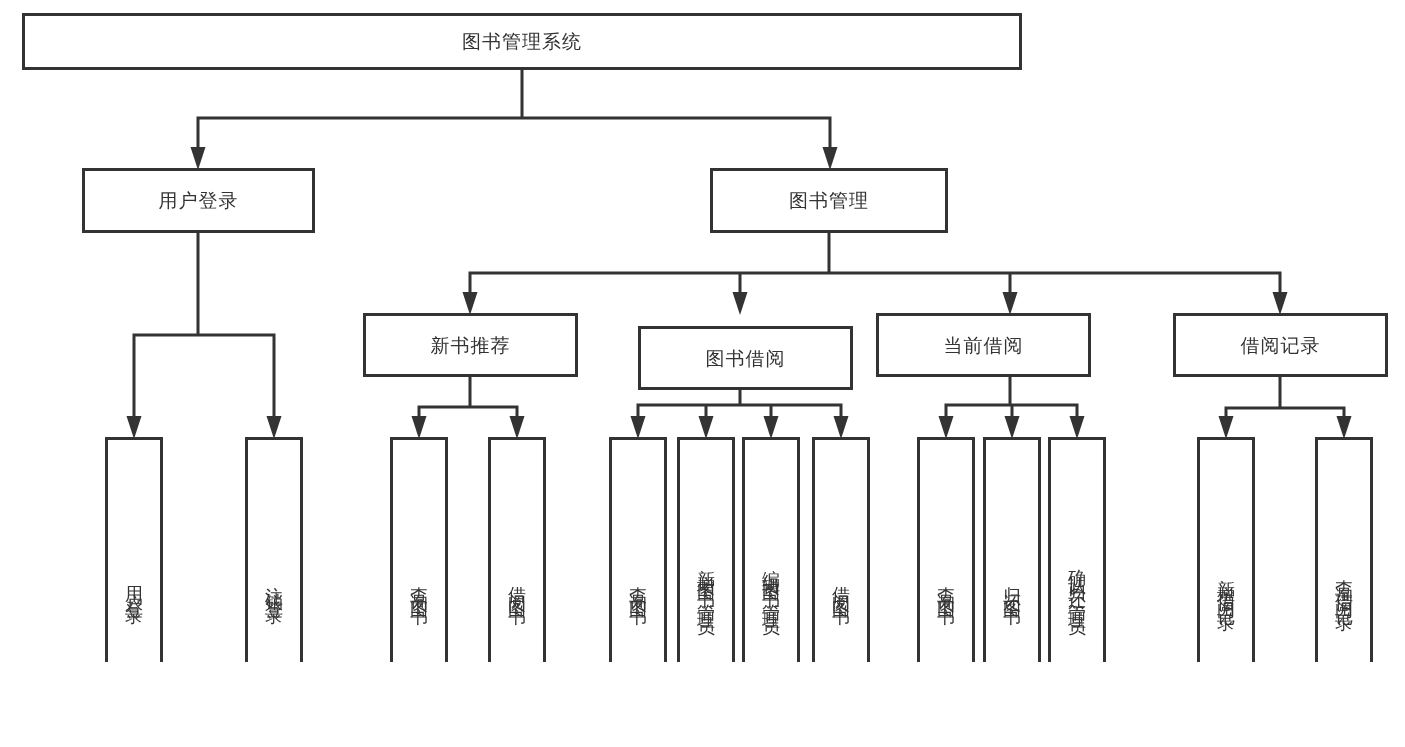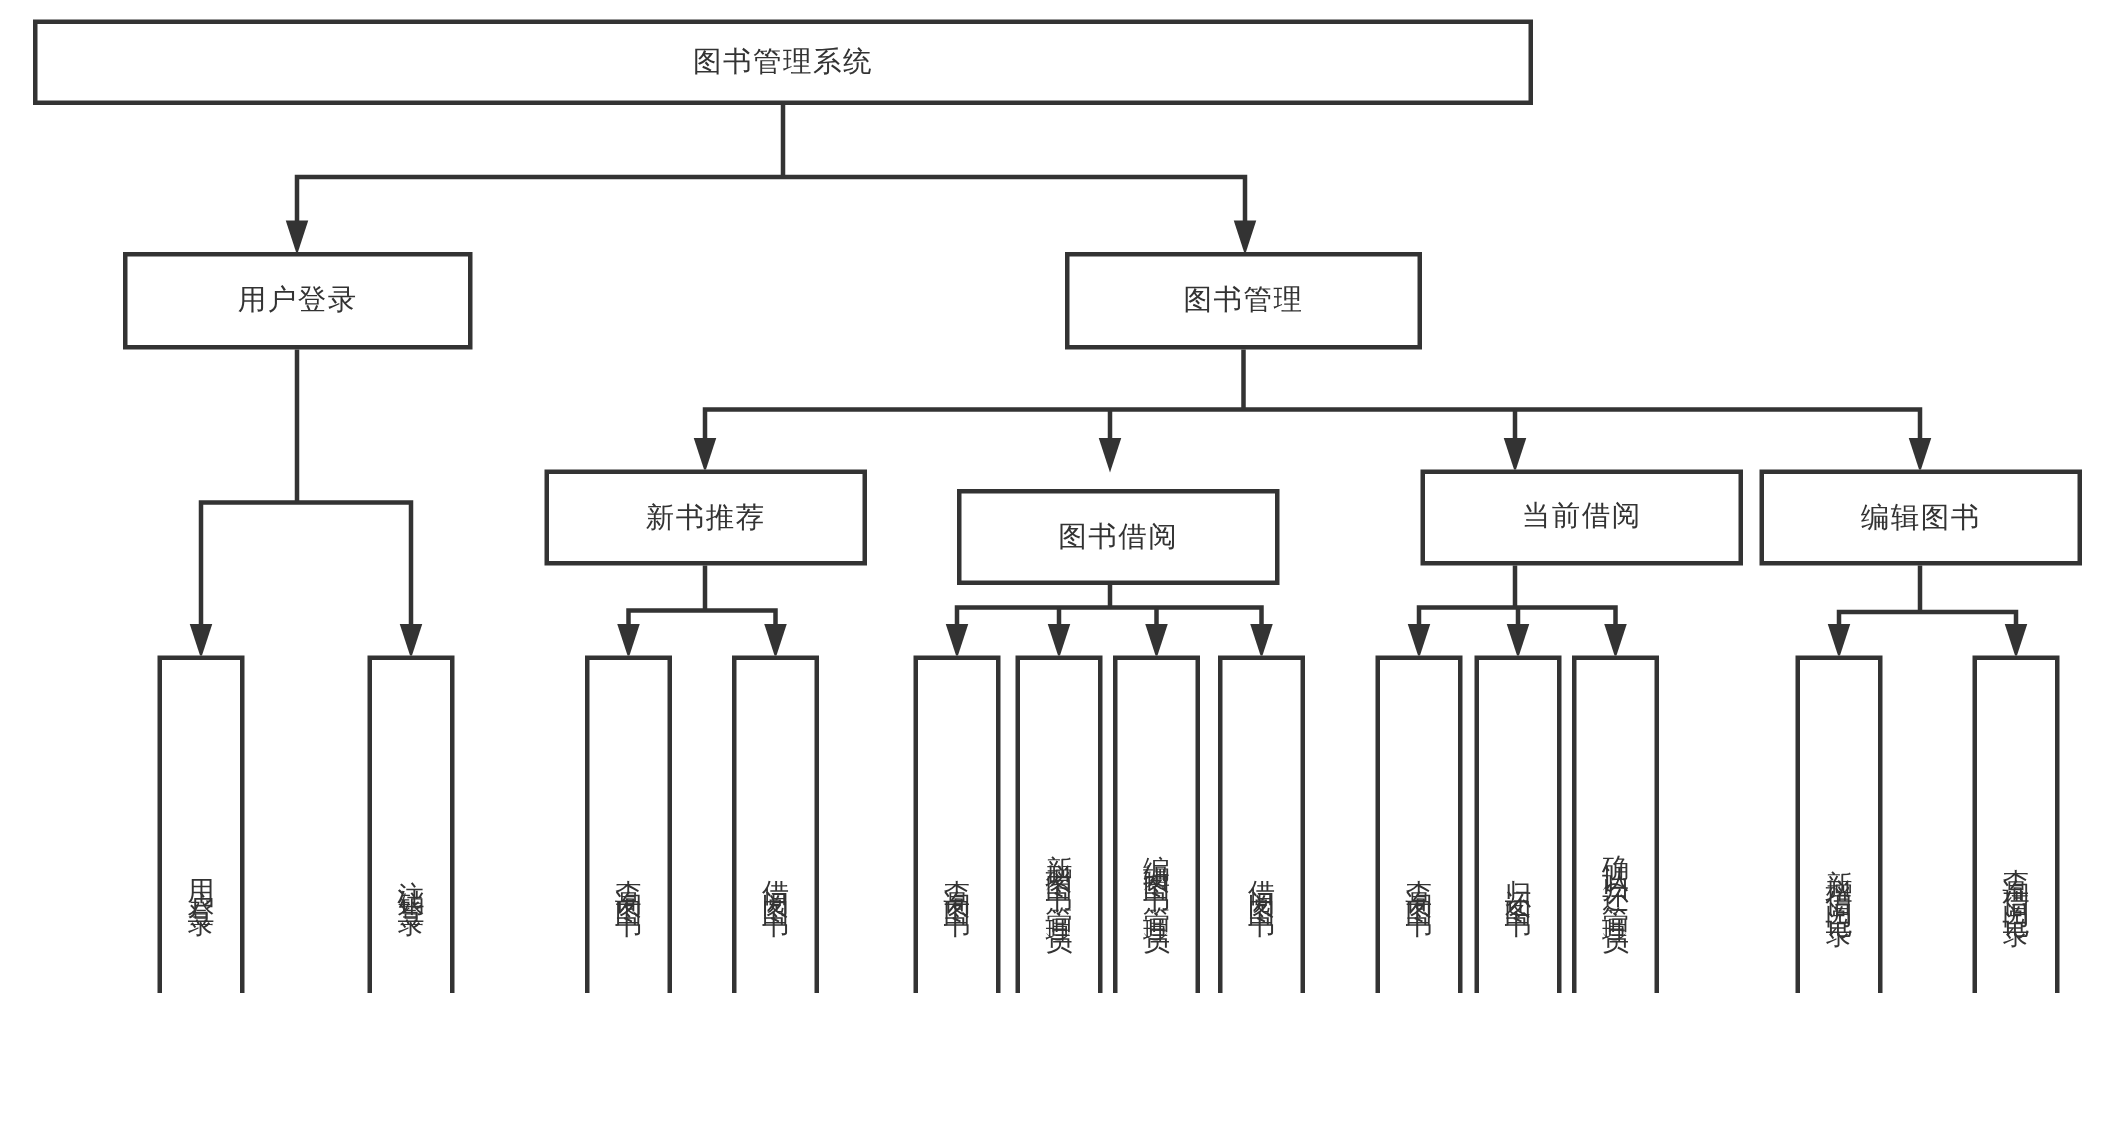--- a/index.html
+++ b/index.html
@@ -29,7 +29,7 @@
   .n-mgmt{left:710px;top:168px;width:238px;height:65px;}
   .n-newbooks{left:363px;top:313px;width:215px;height:64px;}
   .n-borrow{left:638px;top:313px;width:215px;height:64px;margin-top:13px;}
-  .n-current{left:947px;top:313px;width:215px;height:64px;font-family:Liberation Mono, monospace;}
+  .n-current{left:876px;top:313px;width:215px;height:64px;}
   .n-records{left:1173px;top:313px;width:215px;height:64px;}
   .leaf{top:437px;width:58px;height:298px;}
   .l-1a{left:105px;} .l-1b{left:245px;}

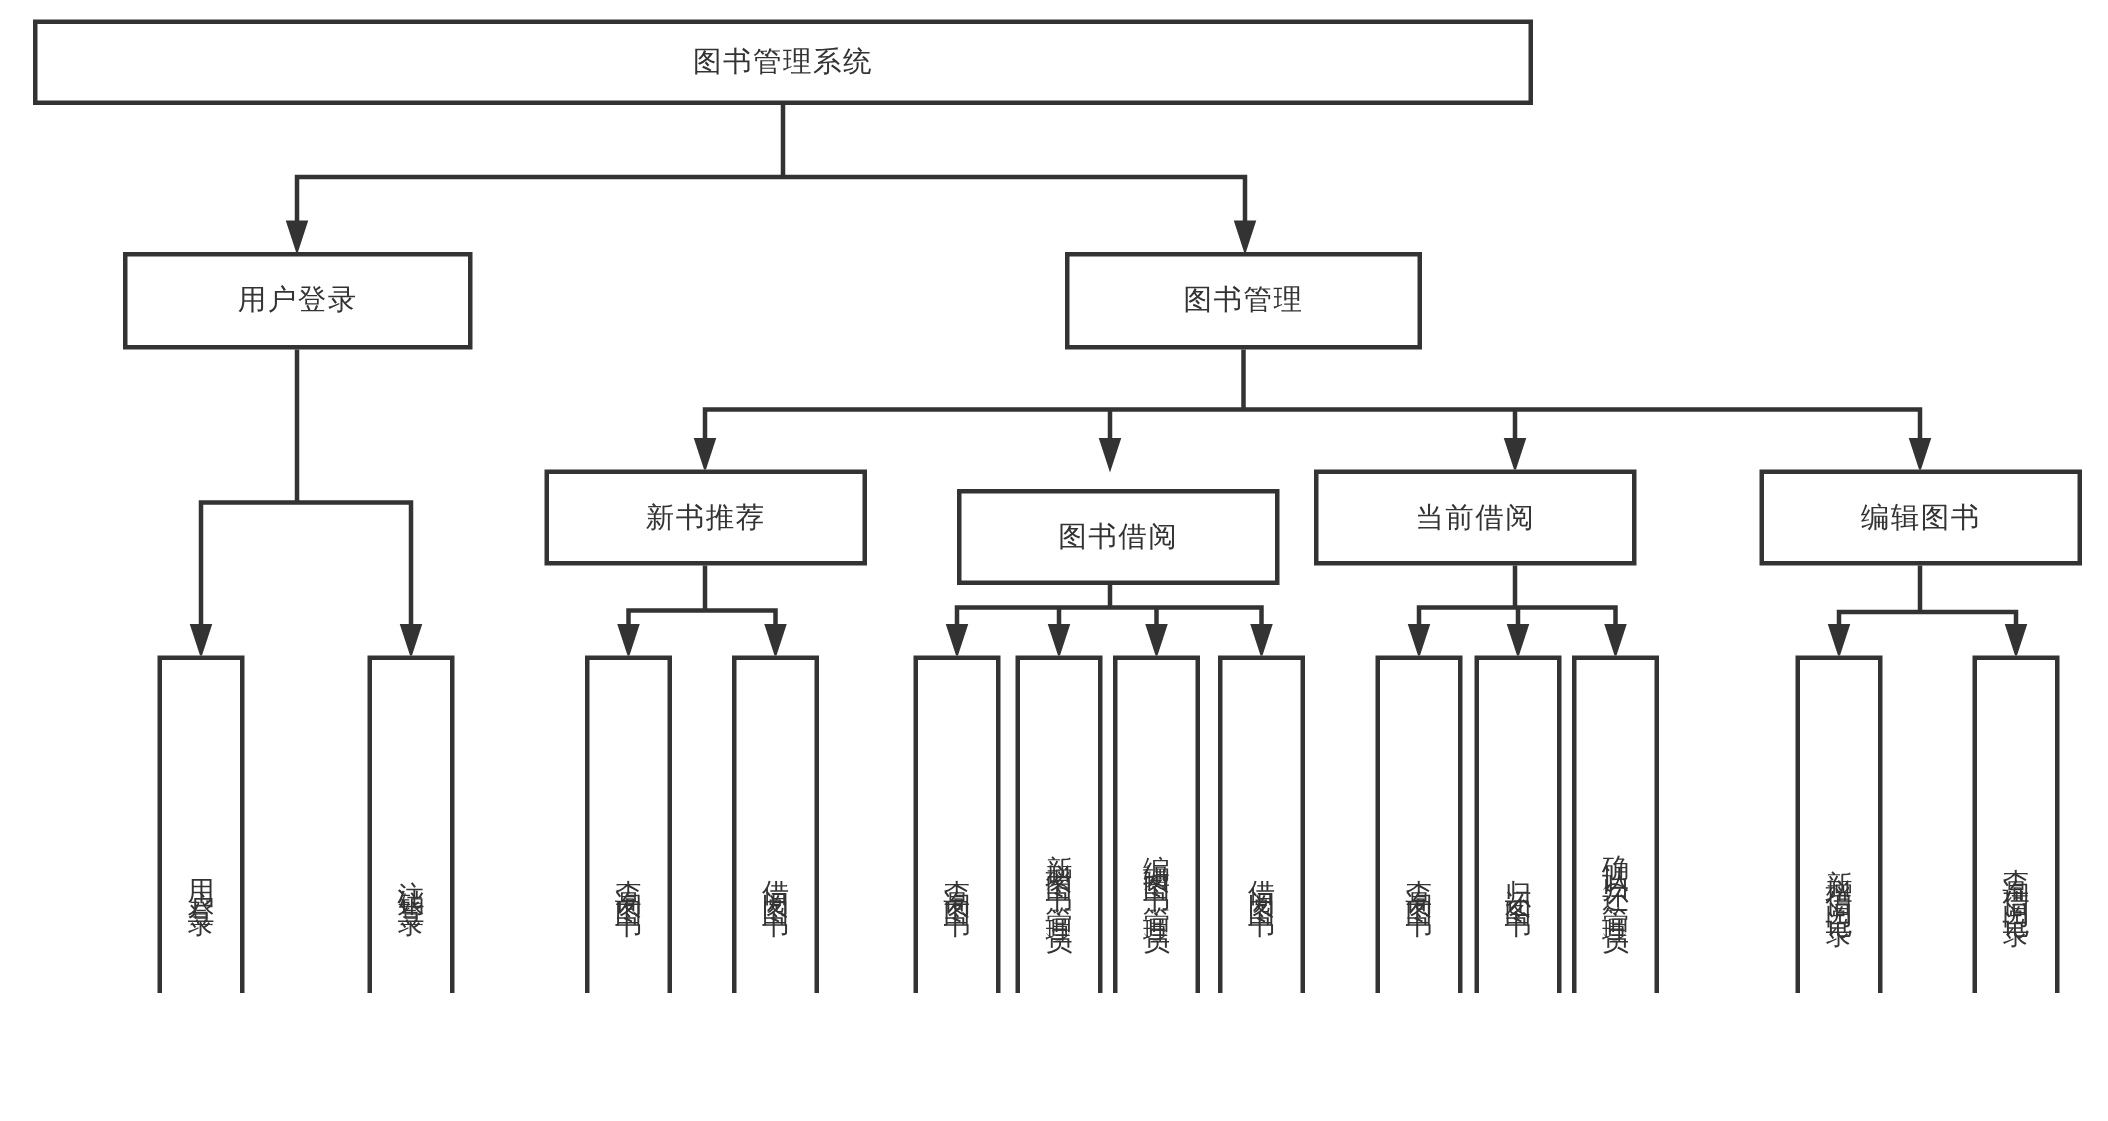--- a/index.html
+++ b/index.html
@@ -84,7 +84,7 @@
   <div class="box h n-newbooks">新书推荐</div>
   <div class="box h n-borrow">图书借阅</div>
   <div class="box h n-current">当前借阅</div>
-  <div class="box h n-records">编辑图书</div>
+  <div class="box h n-records">借阅记录</div>
 
   <div class="box v leaf l-1a">用户登录</div>
   <div class="box v leaf l-1b">注销登录</div>

